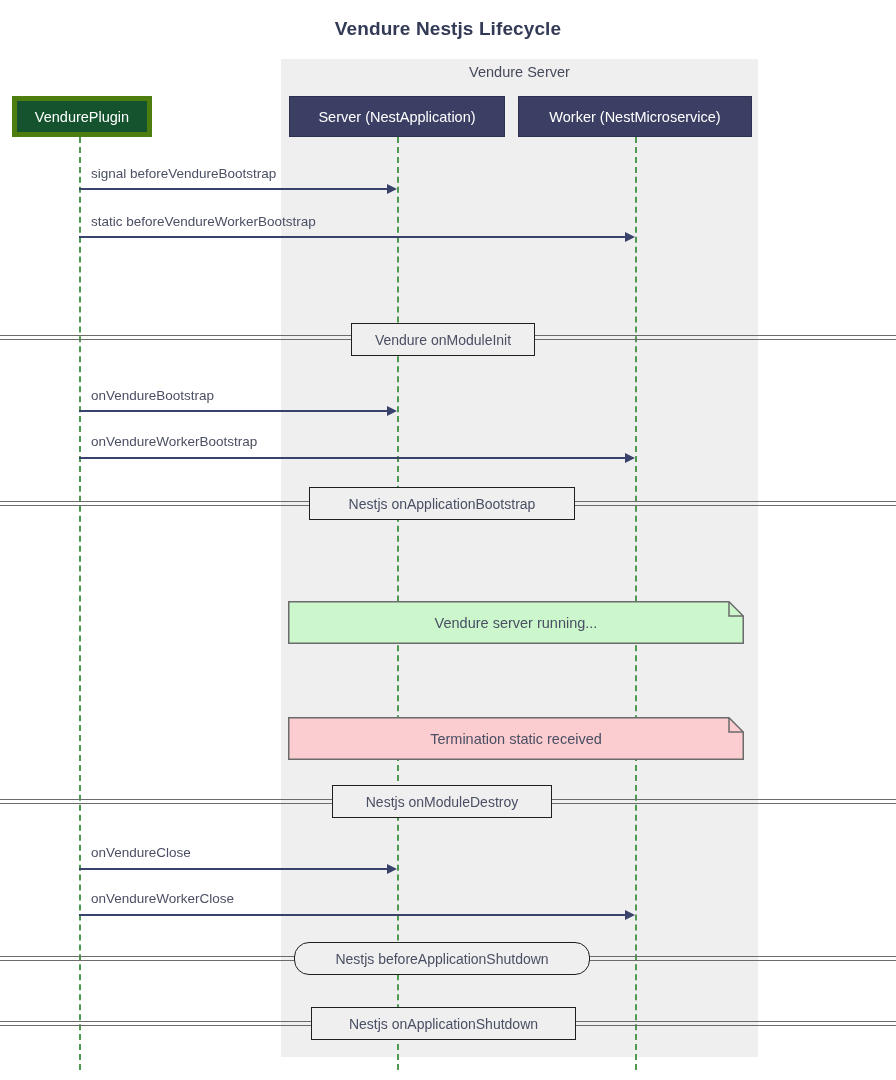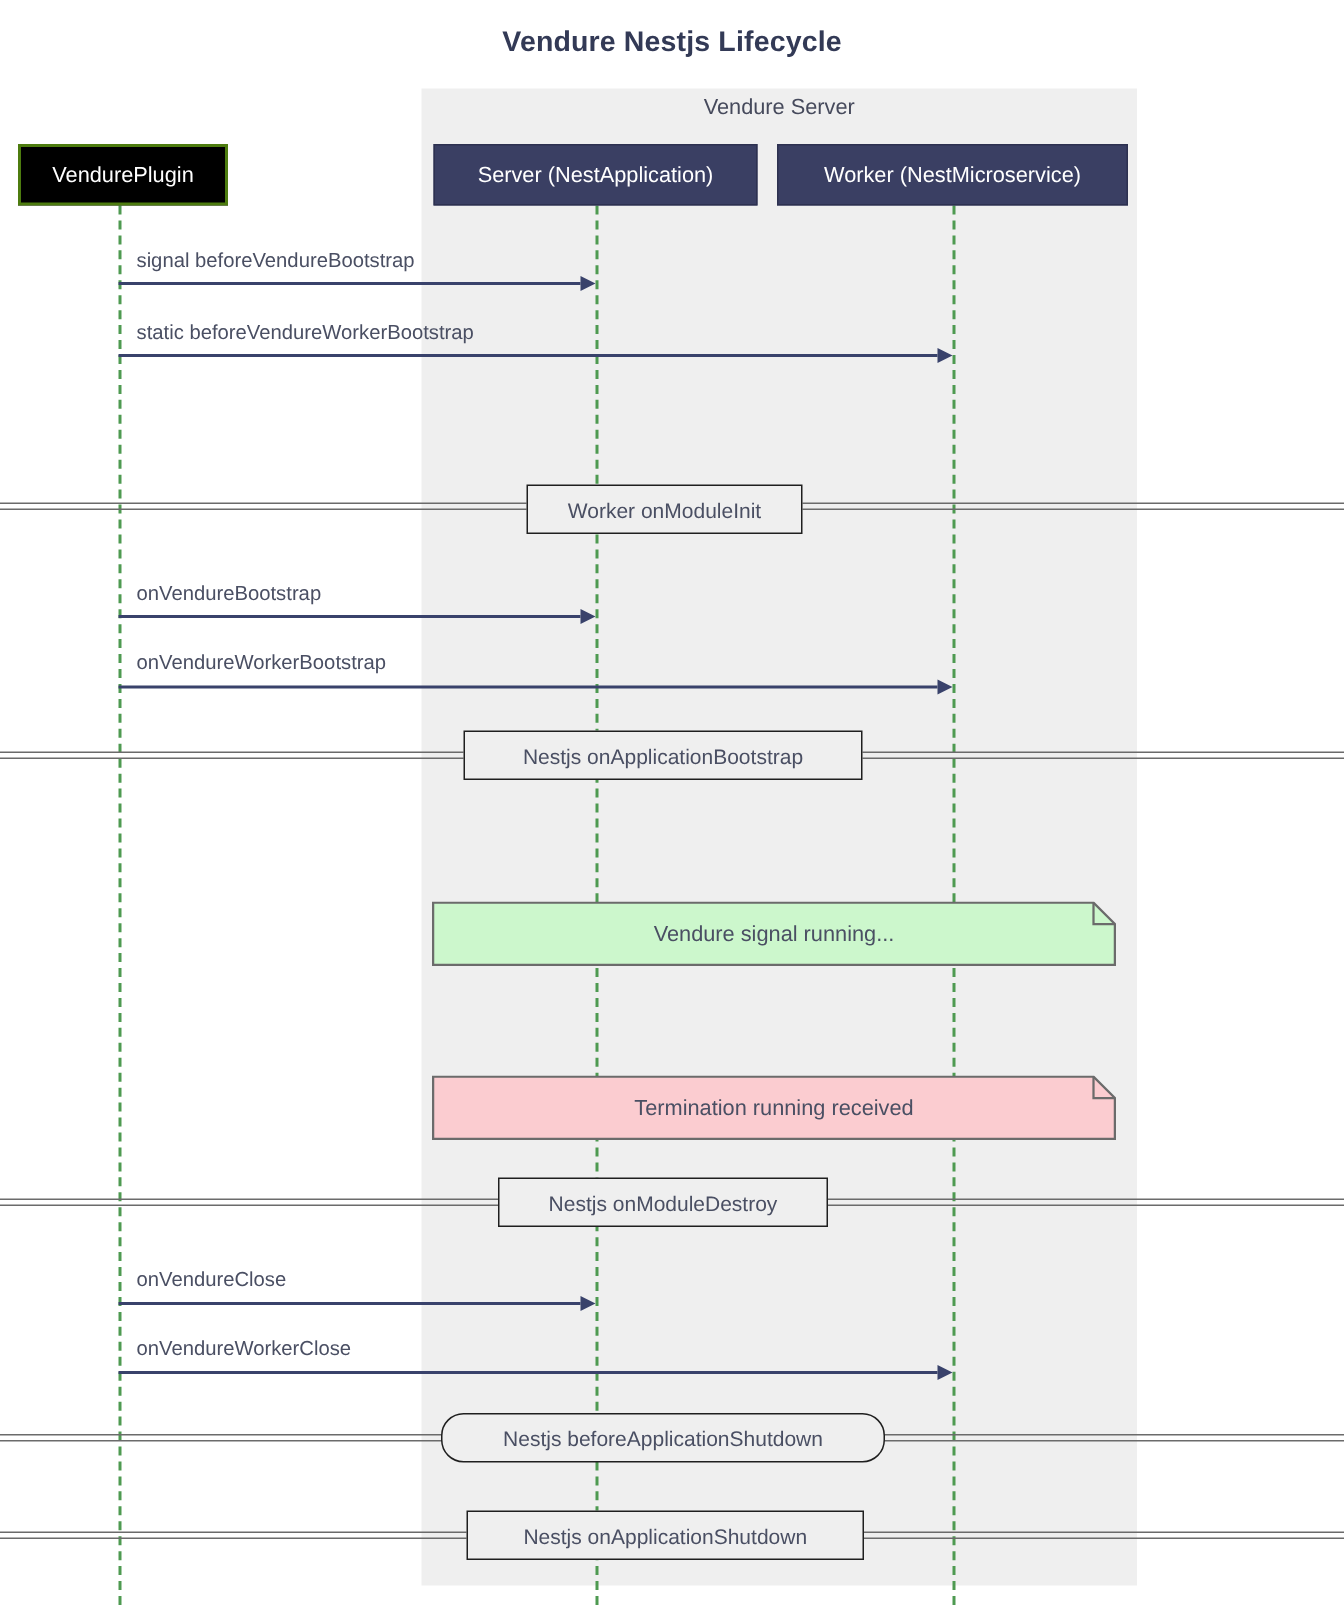--- a/index.html
+++ b/index.html
@@ -56,8 +56,8 @@
     white-space: nowrap;
   }
   .participant.plugin {
-    background: #000000;
-    border: 2px solid #4d7c0f;
+    background: #14532d;
+    border: 5px solid #4d7c0f;
   }
   .participant.nest {
     background: #3a3f63;

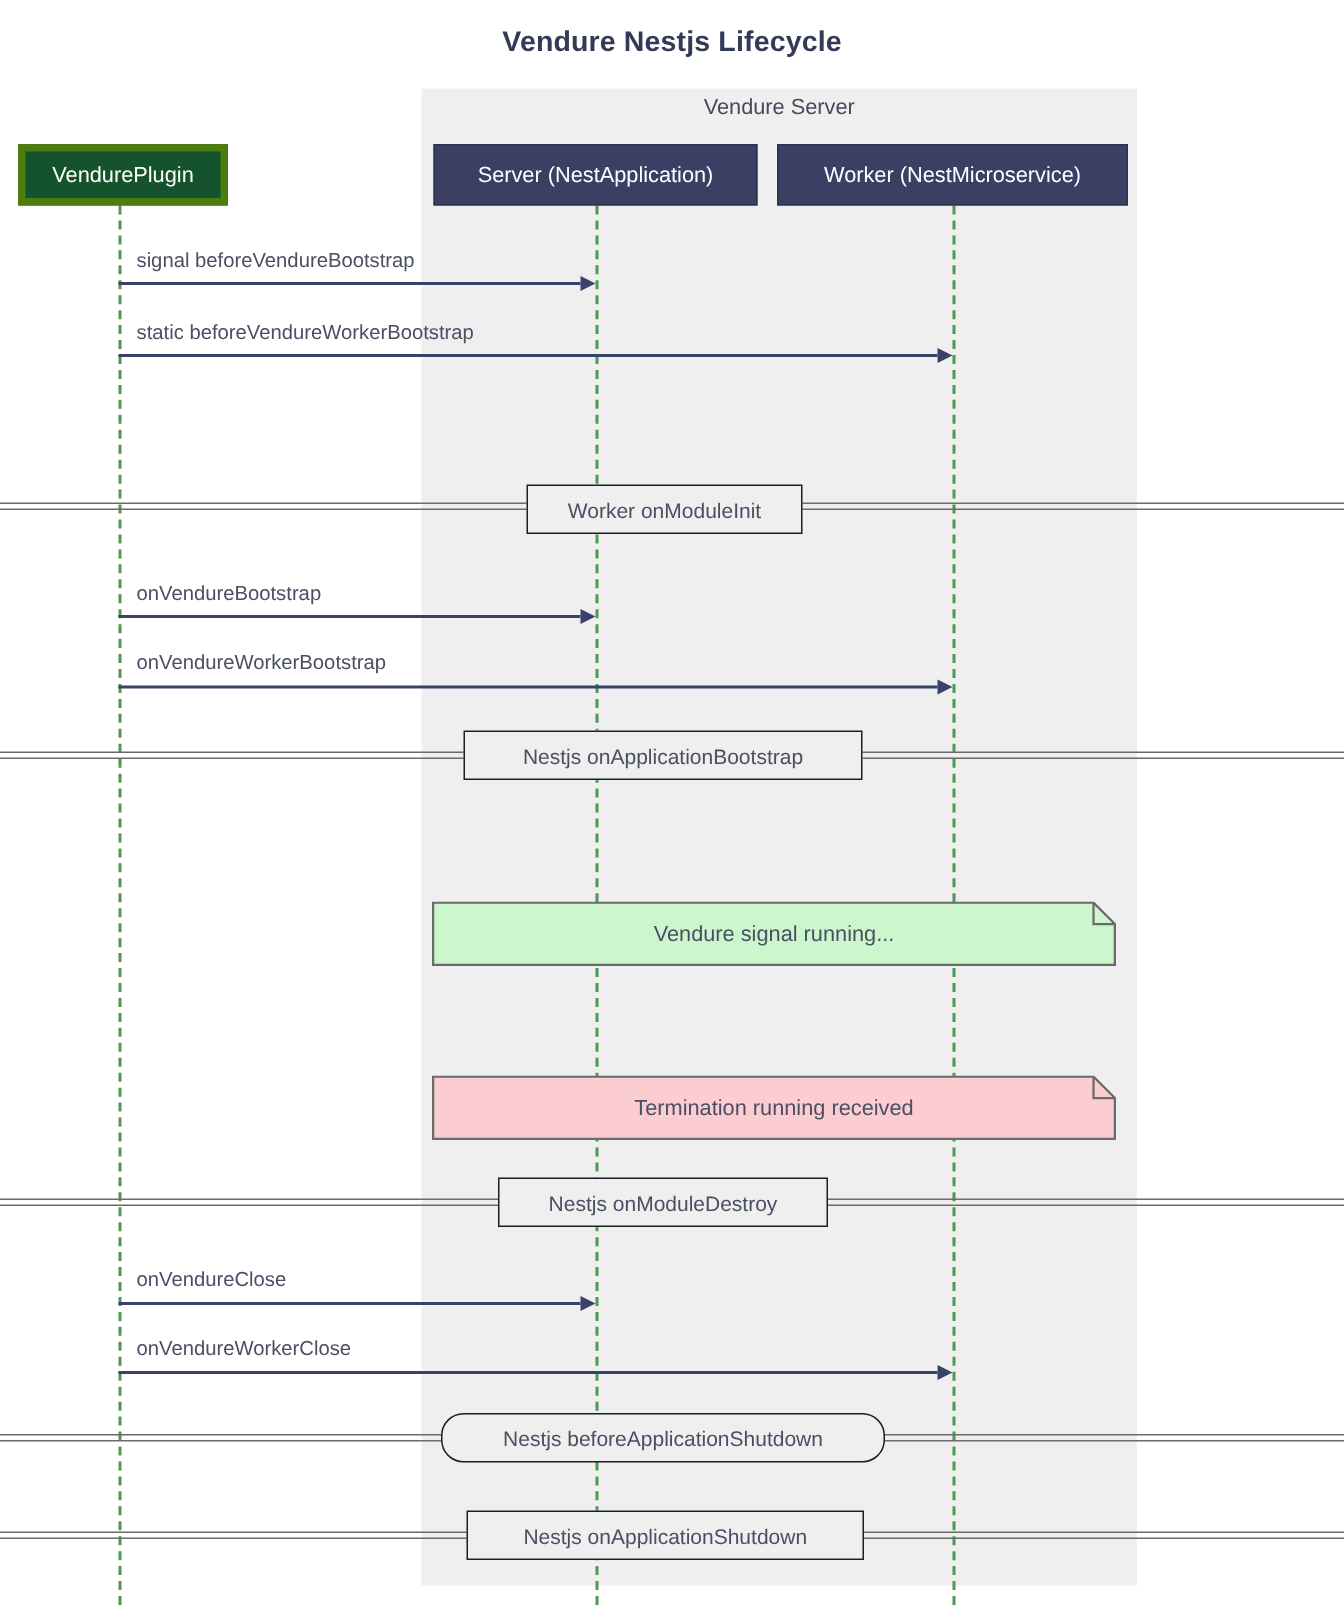--- a/index.html
+++ b/index.html
@@ -159,7 +159,7 @@
 
   <div class="divider-rule" style="top:335px;"></div>
   <div class="divider-box" style="left:351px; top:323px; width:184px; height:33px;">
-    <span>Worker onModuleInit</span>
+    <span>Vendure onModuleInit</span>
   </div>
 
   <div class="msg-label" style="left:91px; top:388px;">onVendureBootstrap</div>

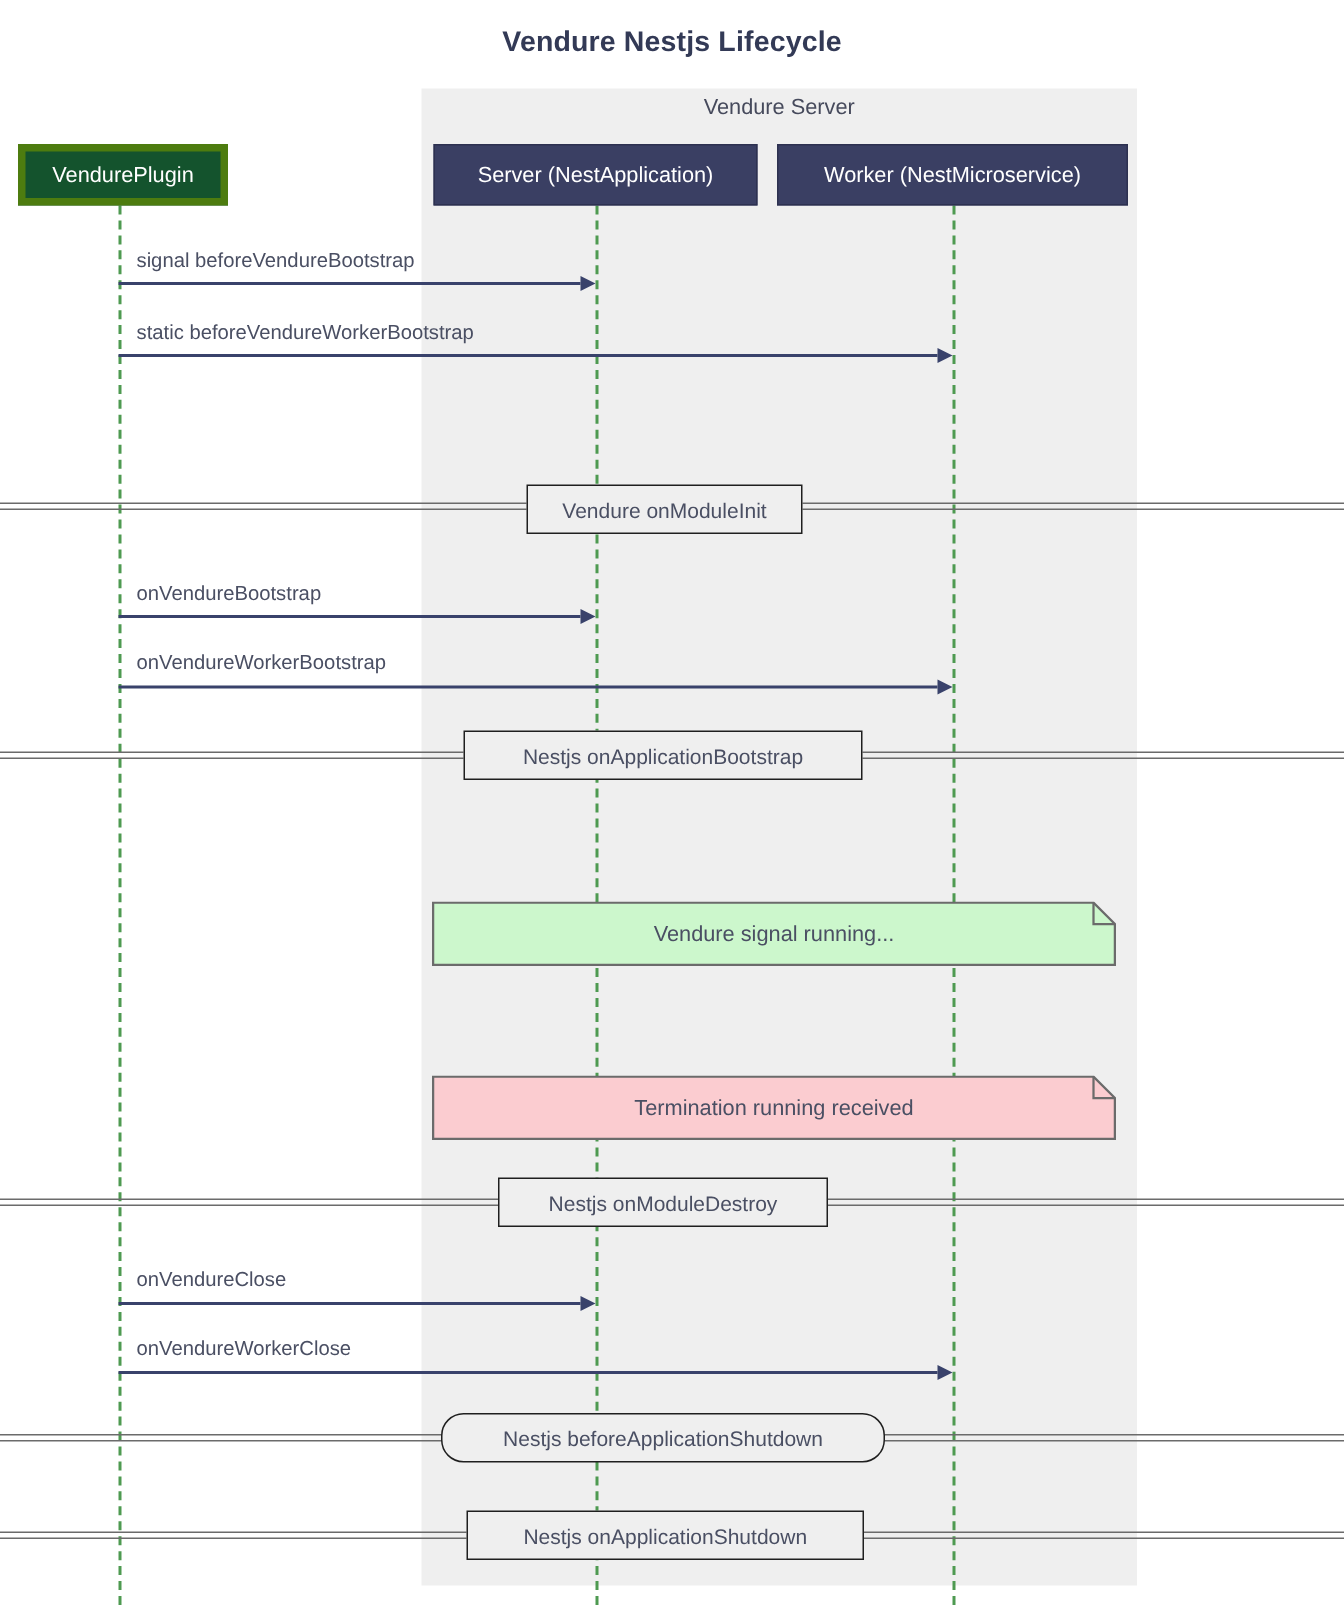--- a/index.html
+++ b/index.html
@@ -180,7 +180,7 @@
       <path d="M0.75 0.75 L441 0.75 L455.25 15 L455.25 42.25 L0.75 42.25 Z" fill="#ccf7cc" stroke="#6b6b6b" stroke-width="1.5"></path>
       <path d="M441 0.75 L441 15 L455.25 15" fill="none" stroke="#6b6b6b" stroke-width="1.5"></path>
     </svg>
-    <span class="note-text">Vendure signal running...</span>
+    <span class="note-text">Vendure server running...</span>
   </div>
 
   <div class="note" style="left:288px; top:717px; width:456px; height:43px;">

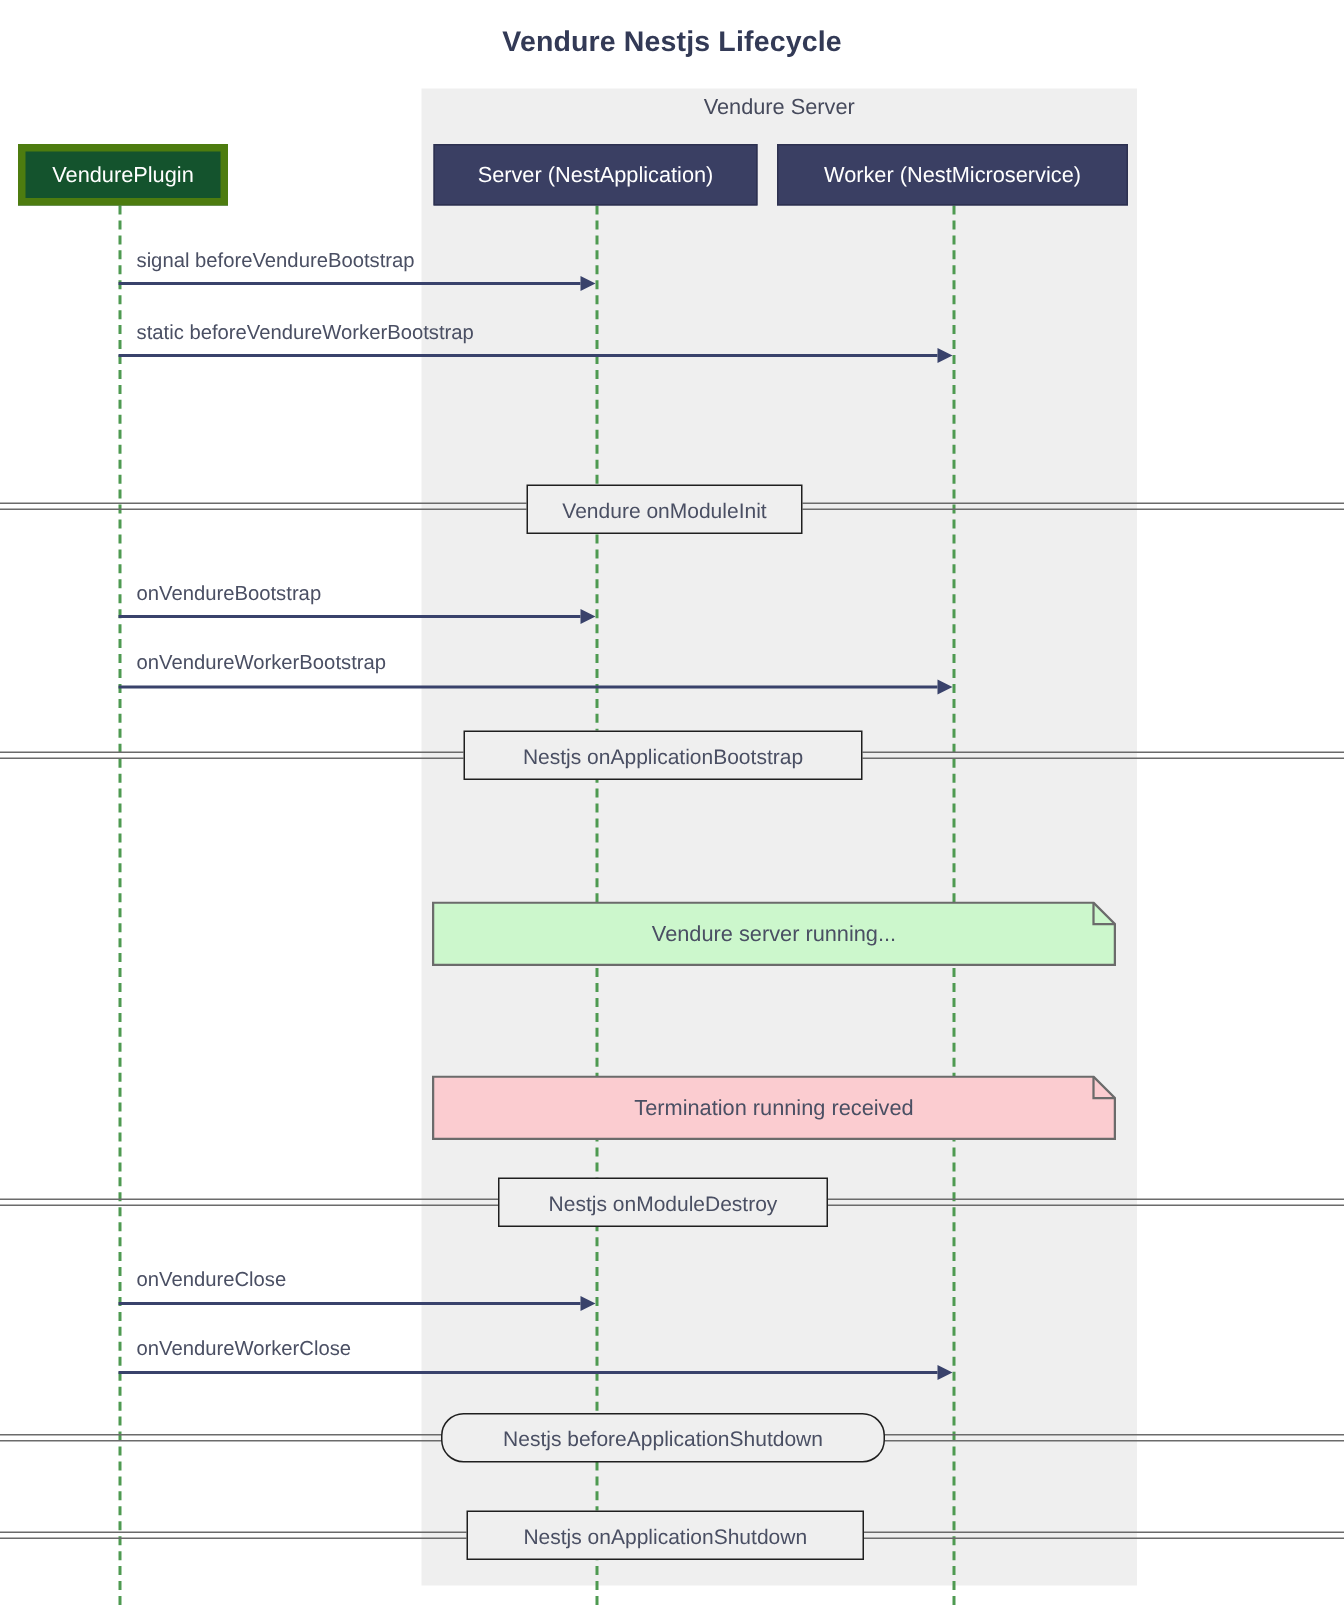--- a/index.html
+++ b/index.html
@@ -188,7 +188,7 @@
       <path d="M0.75 0.75 L441 0.75 L455.25 15 L455.25 42.25 L0.75 42.25 Z" fill="#fbccd0" stroke="#6b6b6b" stroke-width="1.5"></path>
       <path d="M441 0.75 L441 15 L455.25 15" fill="none" stroke="#6b6b6b" stroke-width="1.5"></path>
     </svg>
-    <span class="note-text">Termination running received</span>
+    <span class="note-text">Termination static received</span>
   </div>
 
   <div class="divider-rule" style="top:799px;"></div>

